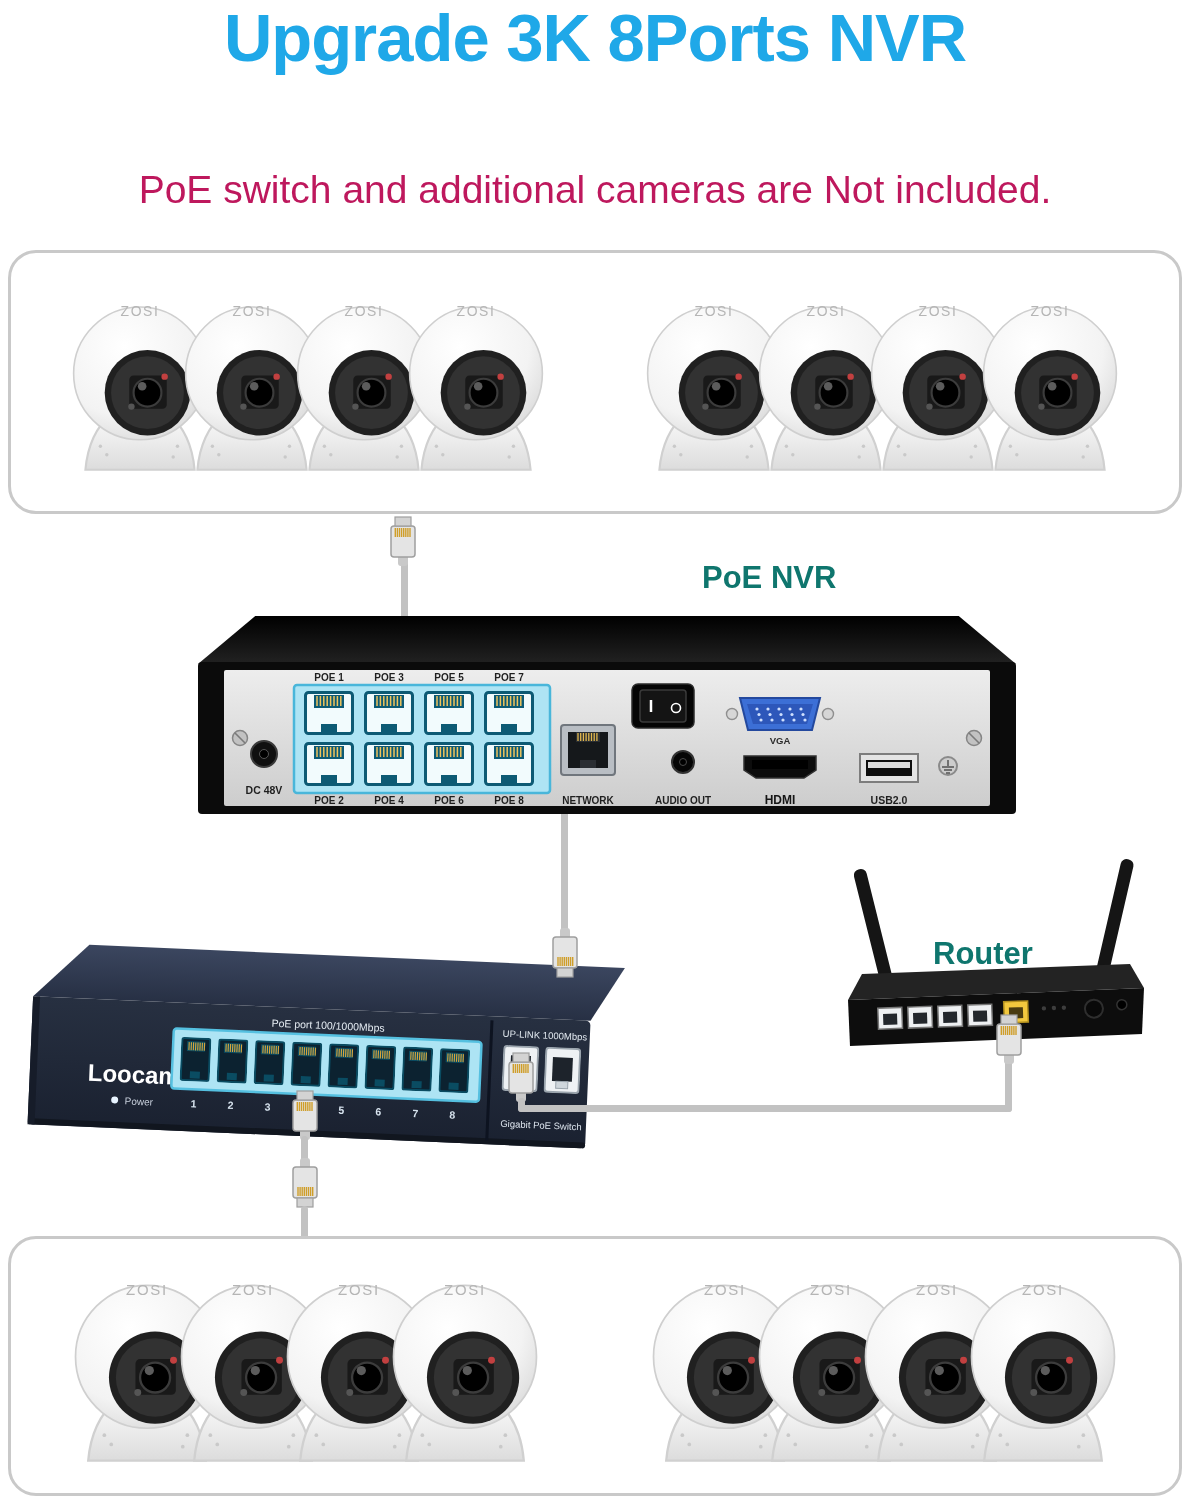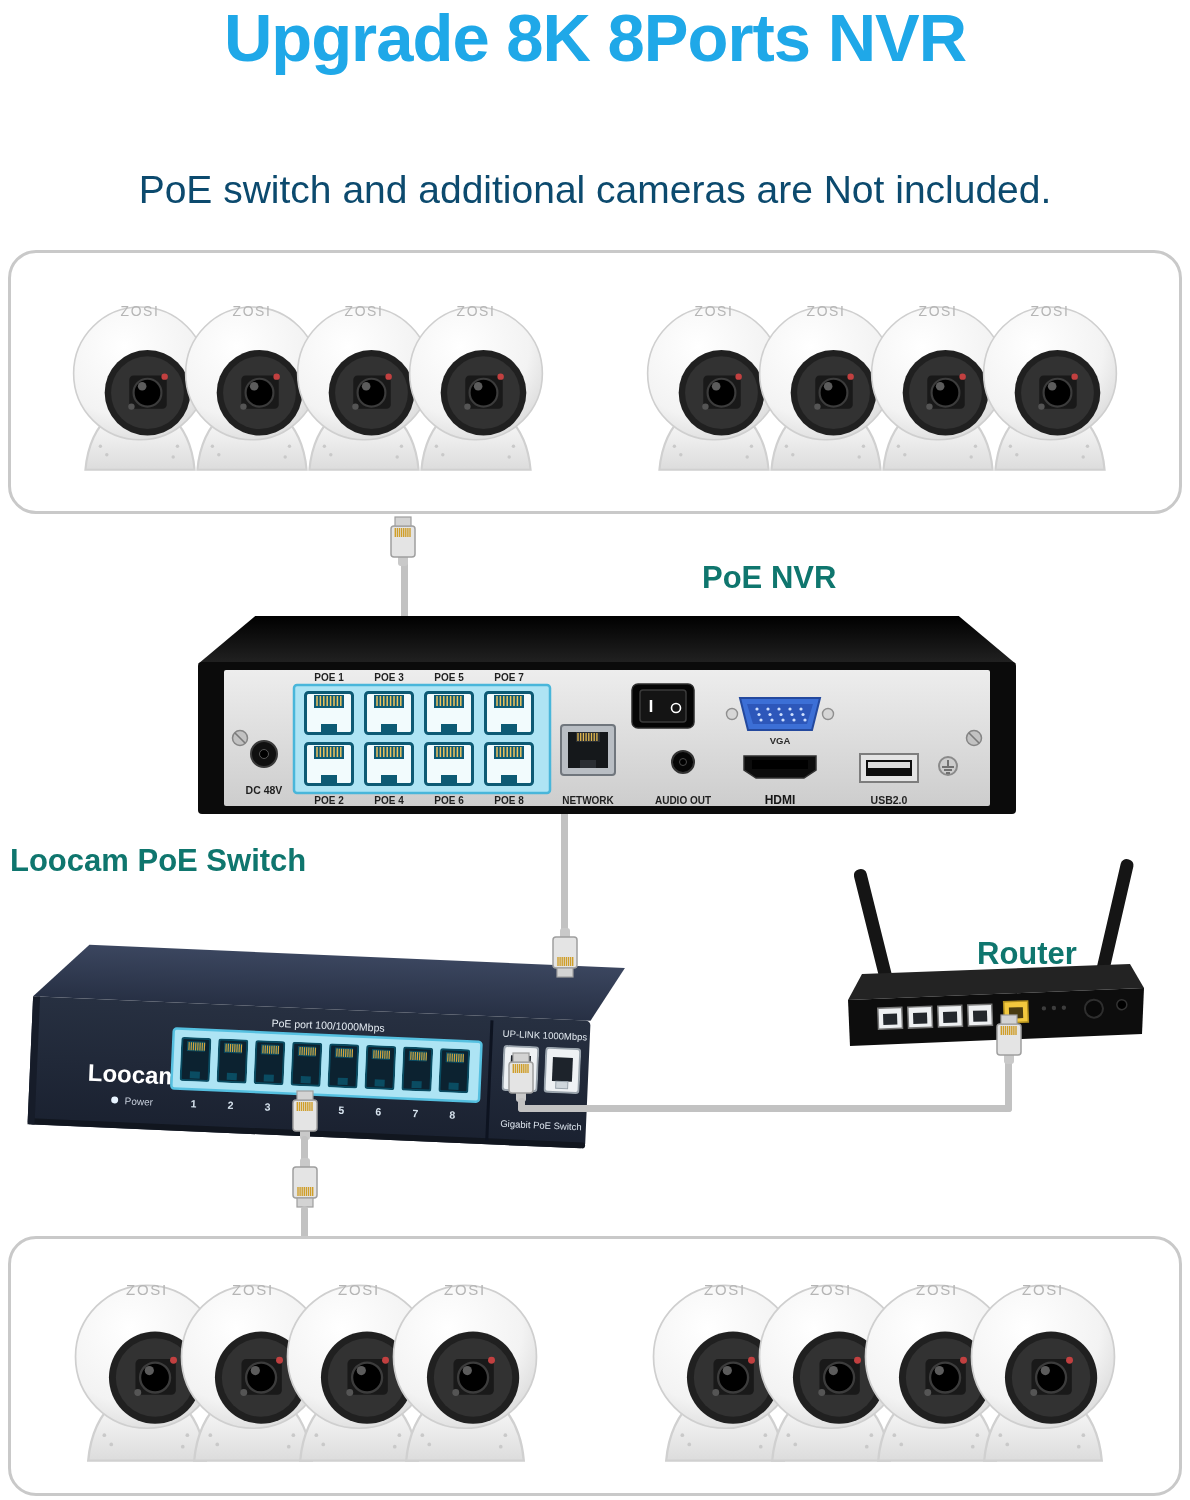--- a/index.html
+++ b/index.html
@@ -177,7 +177,7 @@
   </svg>
 
   <h1 class="title">
-    <span style="display:block">Upgrade 8K 8Ports NVR</span>
+    <span style="display:block">Upgrade 3K 8Ports NVR</span>
   </h1>
   <div class="subtitle">PoE switch and additional cameras are Not included.</div>
 

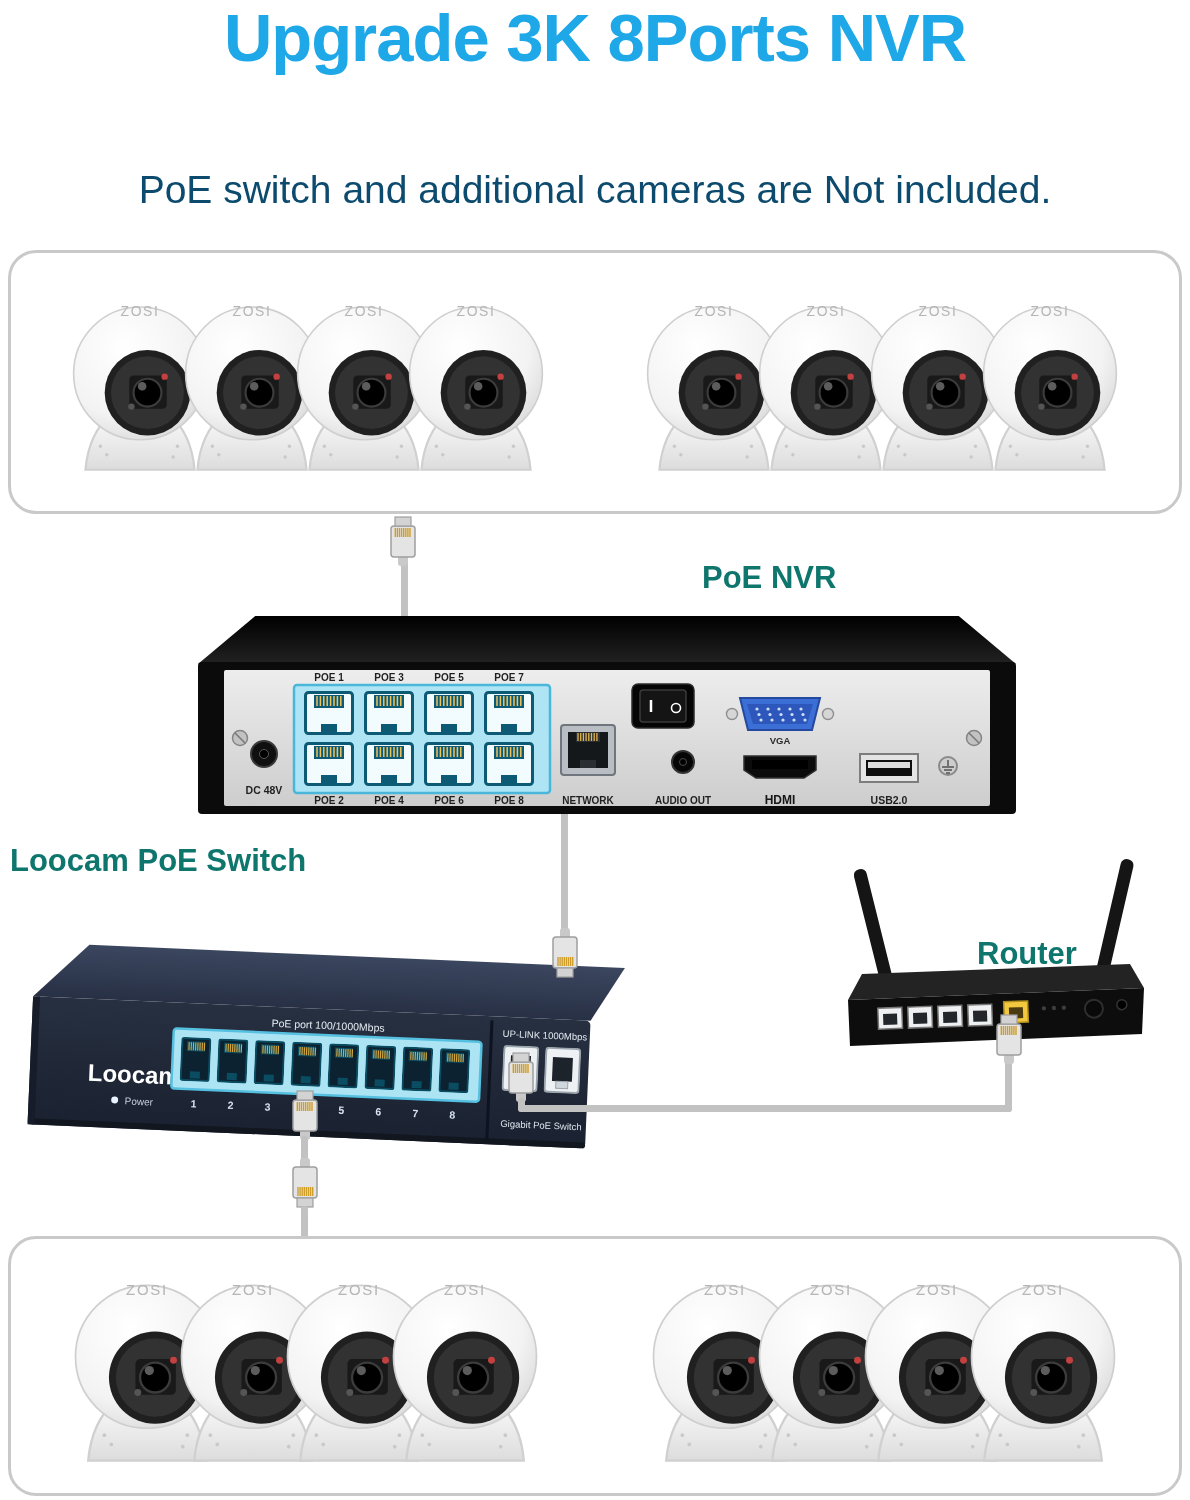--- a/index.html
+++ b/index.html
@@ -11,7 +11,7 @@
   .title{position:absolute;top:0;left:0;width:100%;text-align:center;margin:0;
          font-size:67px;font-weight:800;color:#1fa8e8;line-height:1.12;letter-spacing:-1px;}
   .subtitle{position:absolute;top:168px;left:0;width:100%;text-align:center;
-            font-size:39px;color:#0c4a6e;}
+            font-size:39px;color:#be185d;}
 
   
   .cam-box{position:absolute;left:8px;width:1174px;border:3px solid #c9c9c9;

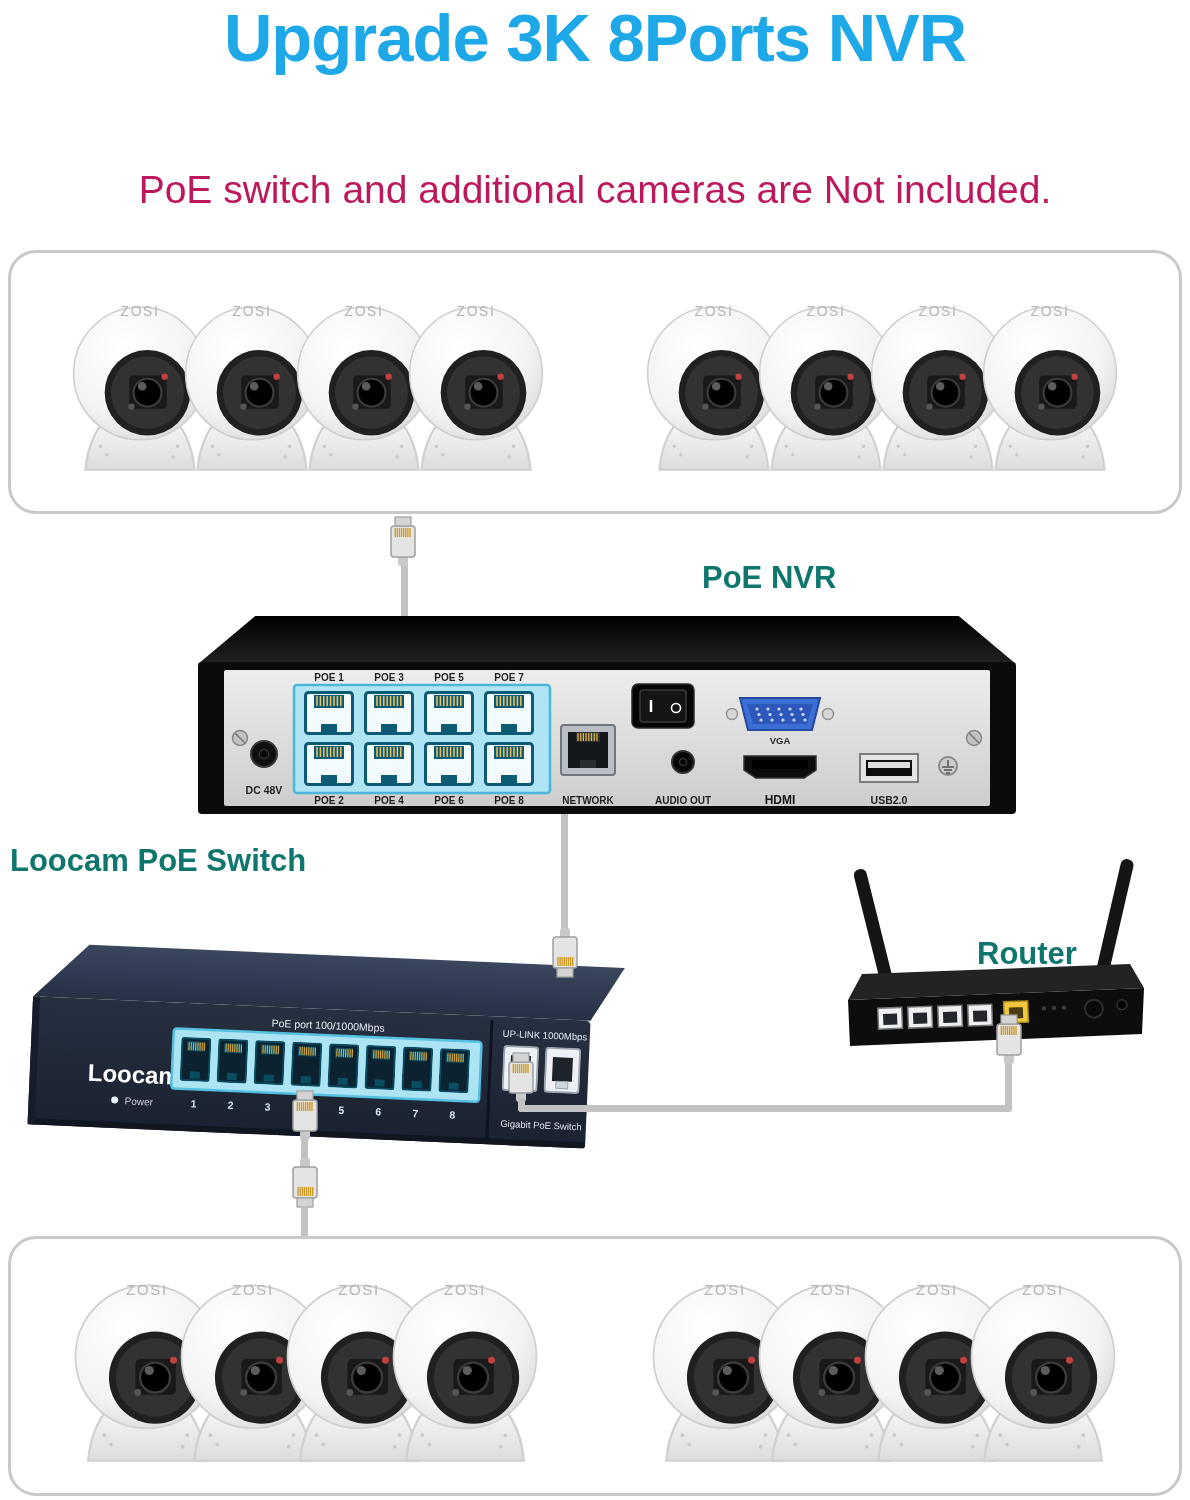--- a/index.html
+++ b/index.html
@@ -325,7 +325,6 @@
     </div>
   </div>
 
-  <div class="diagram-label switch-label">Loocam PoE Switch</div>
   <div class="switch-wrap">
     <svg viewBox="0 0 600 215">
       <polygon points="8,66 566,66 598,12 62,12" fill="url(#swTop)"></polygon>

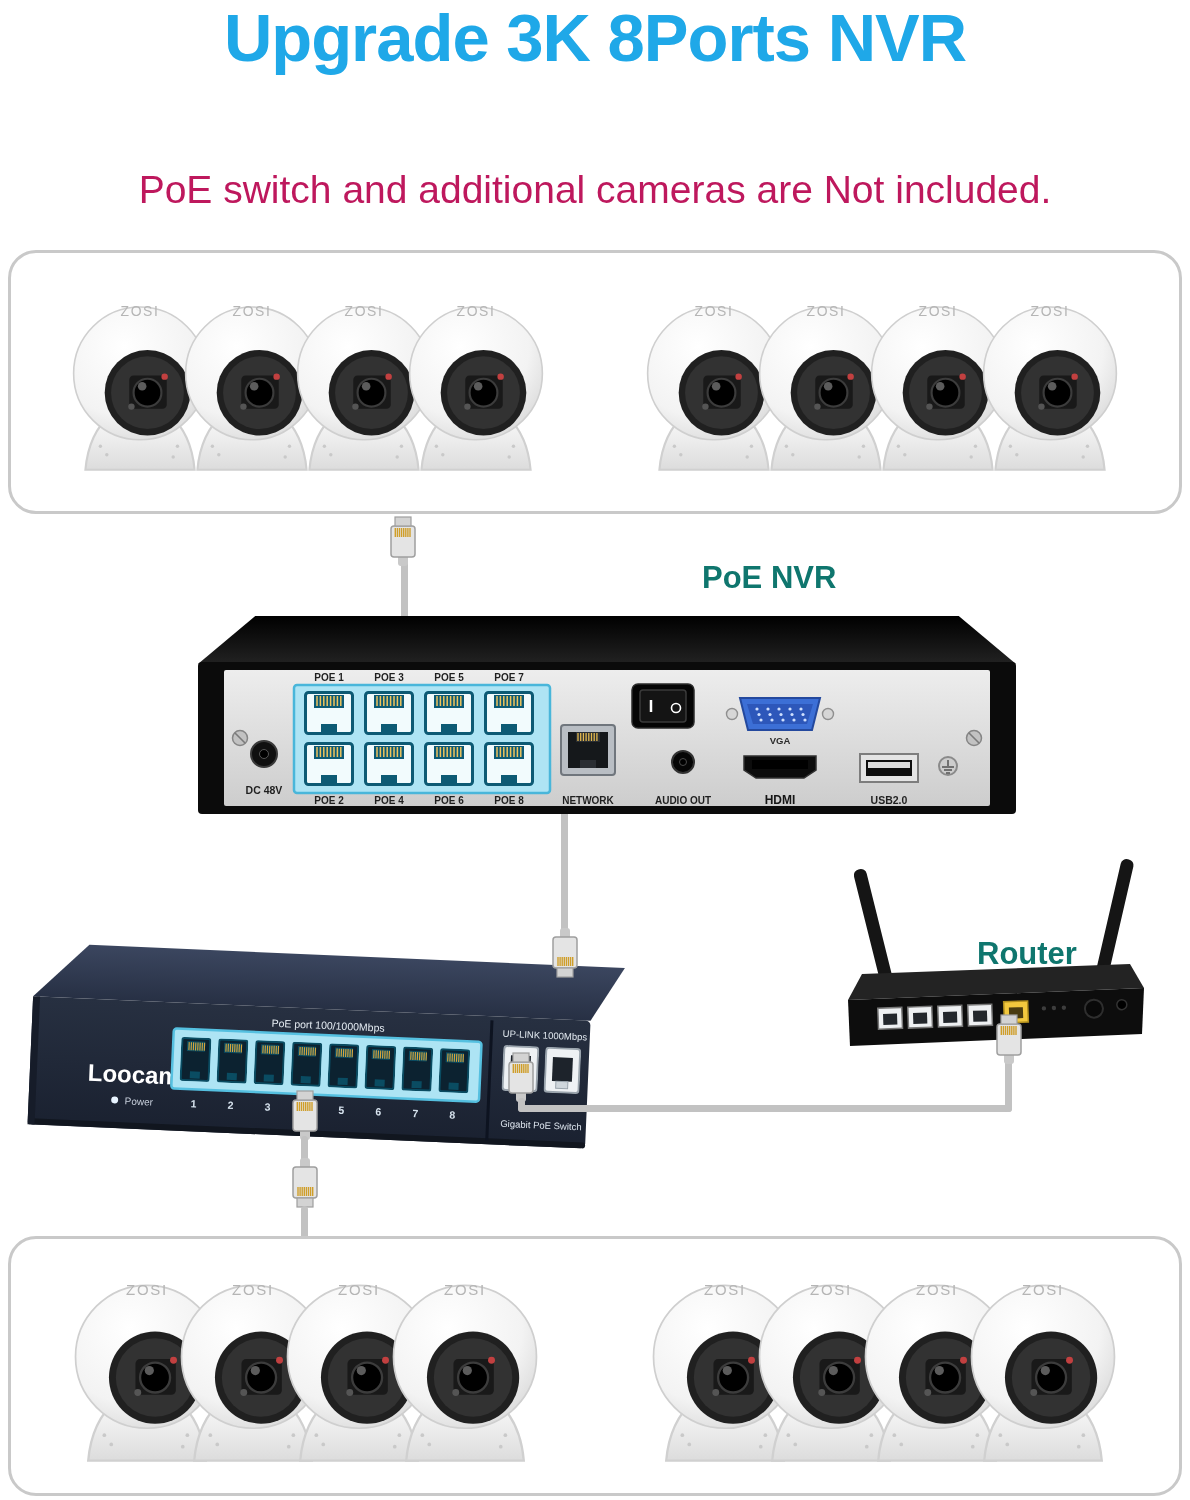--- a/index.html
+++ b/index.html
@@ -30,7 +30,7 @@
   .diagram-label{position:absolute;font-size:31px;font-weight:700;color:#0f766e;white-space:nowrap;}
   .nvr-label{top:560px;left:702px;}
   .switch-label{top:843px;left:10px;}
-  .router-label{top:936px;left:933px;margin-left:44px;}
+  .router-label{top:936px;left:933px;}
 
   
   .cable{position:absolute;background:#c2c2c2;border-radius:4px;}

